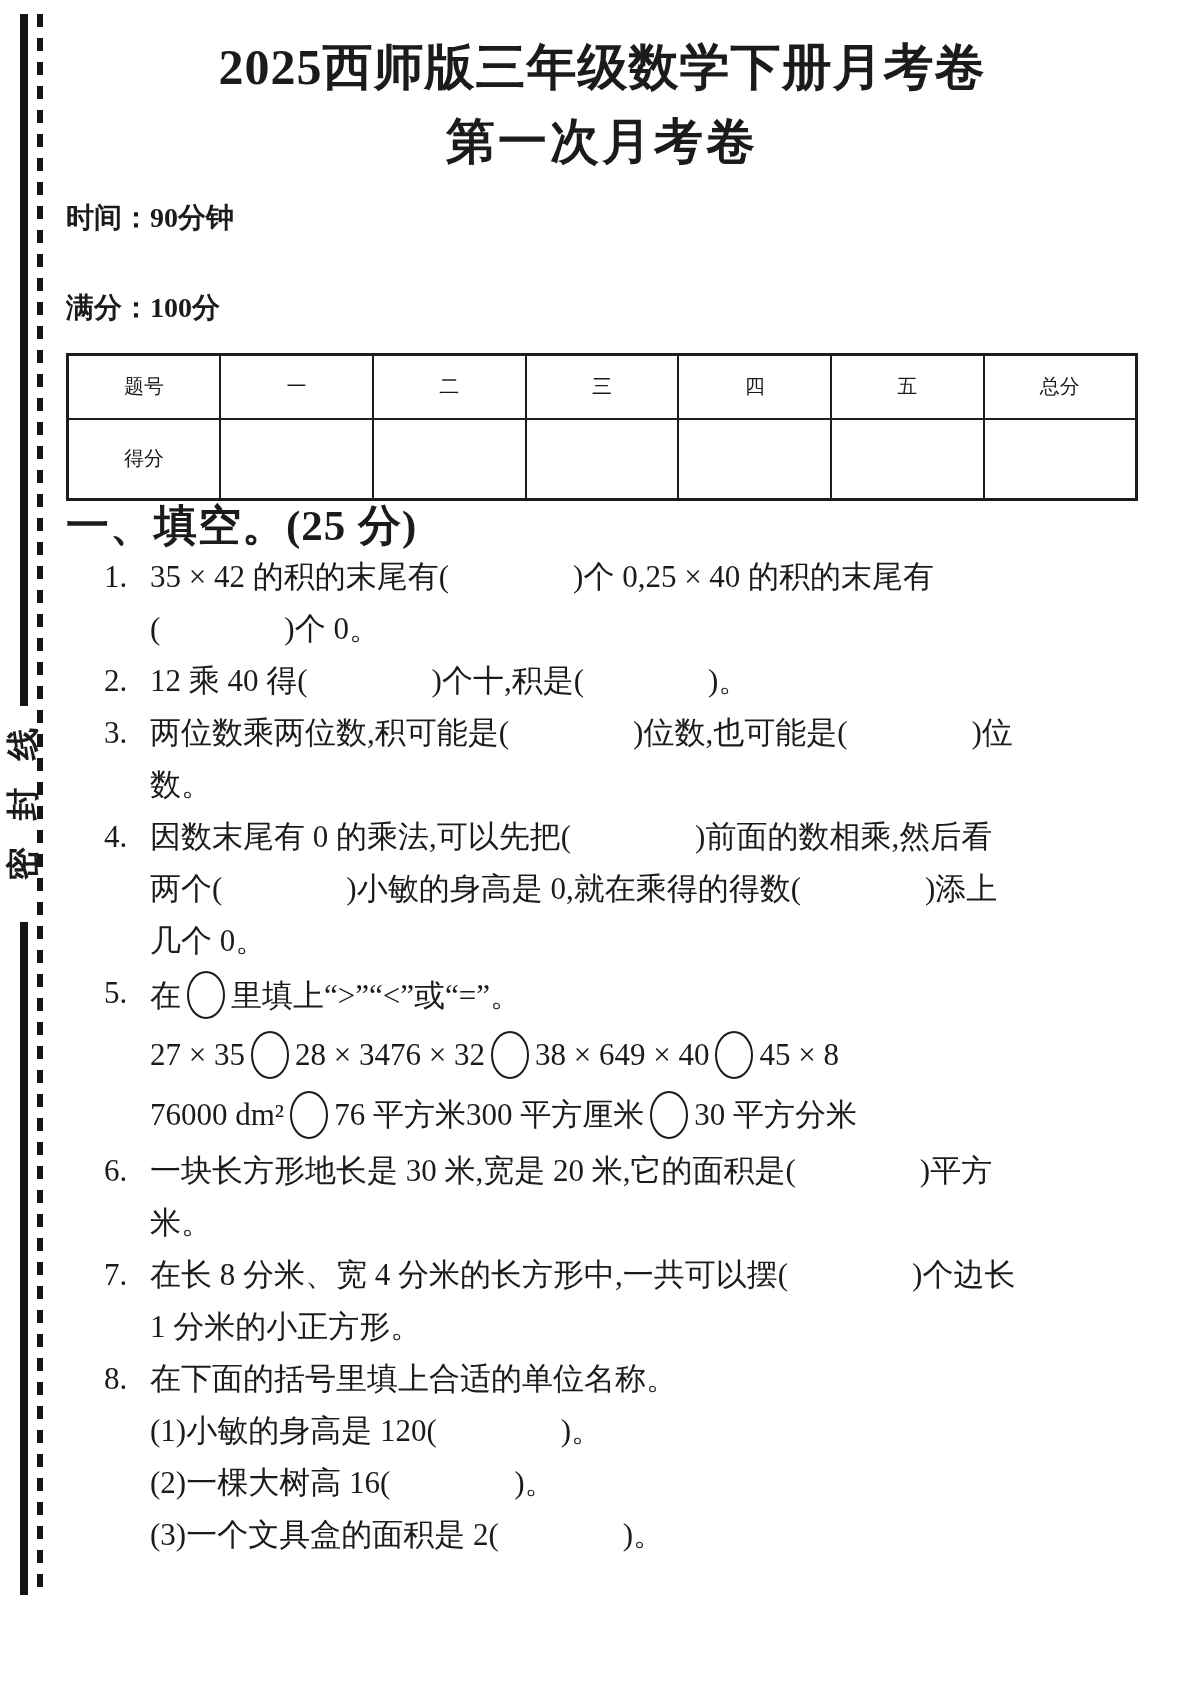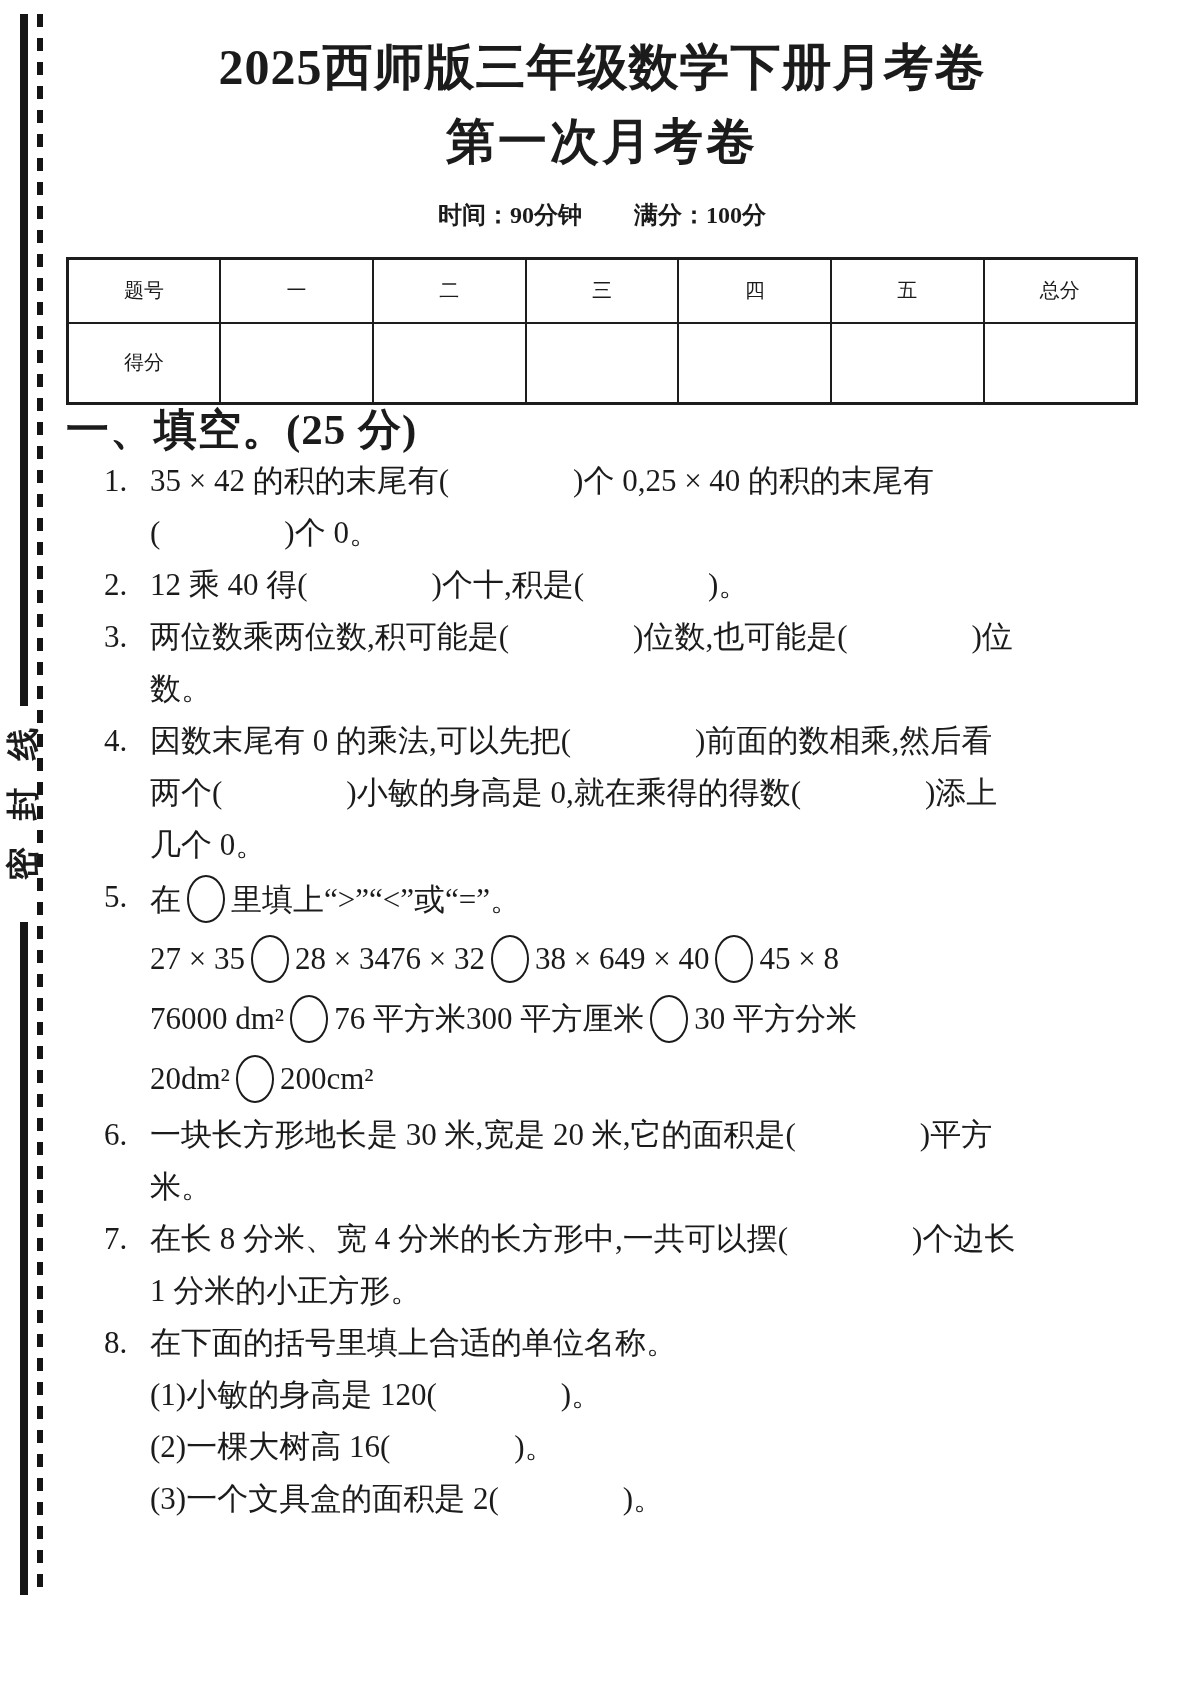--- a/index.html
+++ b/index.html
@@ -80,8 +80,9 @@
     display: flex;
     justify-content: center;
     gap: 52px;
-    font-size: 24px;
-    font-weight: 700;
+    font-size: 28px;
+    font-weight: 700;
+    flex-direction: column;
   }
 
   table.score {

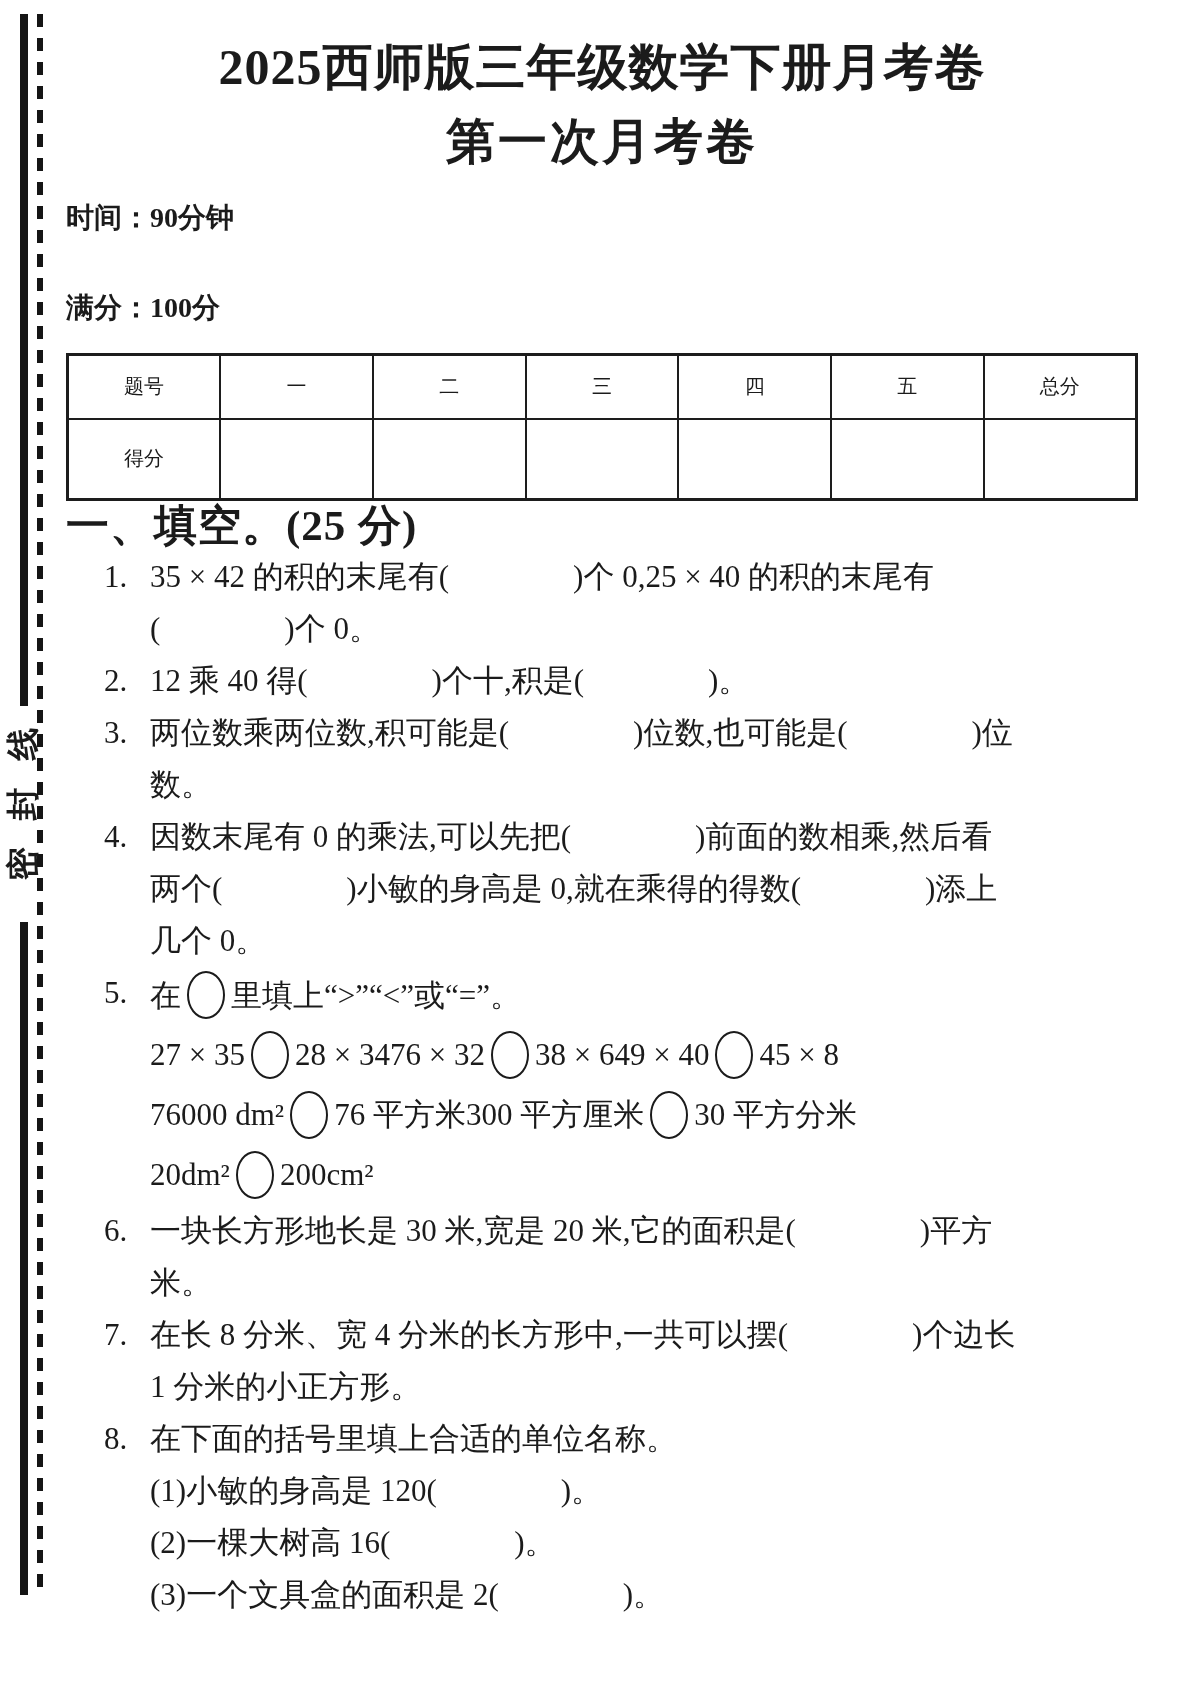--- a/index.html
+++ b/index.html
@@ -250,13 +250,6 @@
           </span>
         </div>
 
-        <div class="cmp-row">
-          <span class="cmp-pair">
-            <span>20dm²</span>
-            <span class="oval"></span>
-            <span>200cm²</span>
-          </span>
-        </div>
       </li>
 
       <li class="q">

